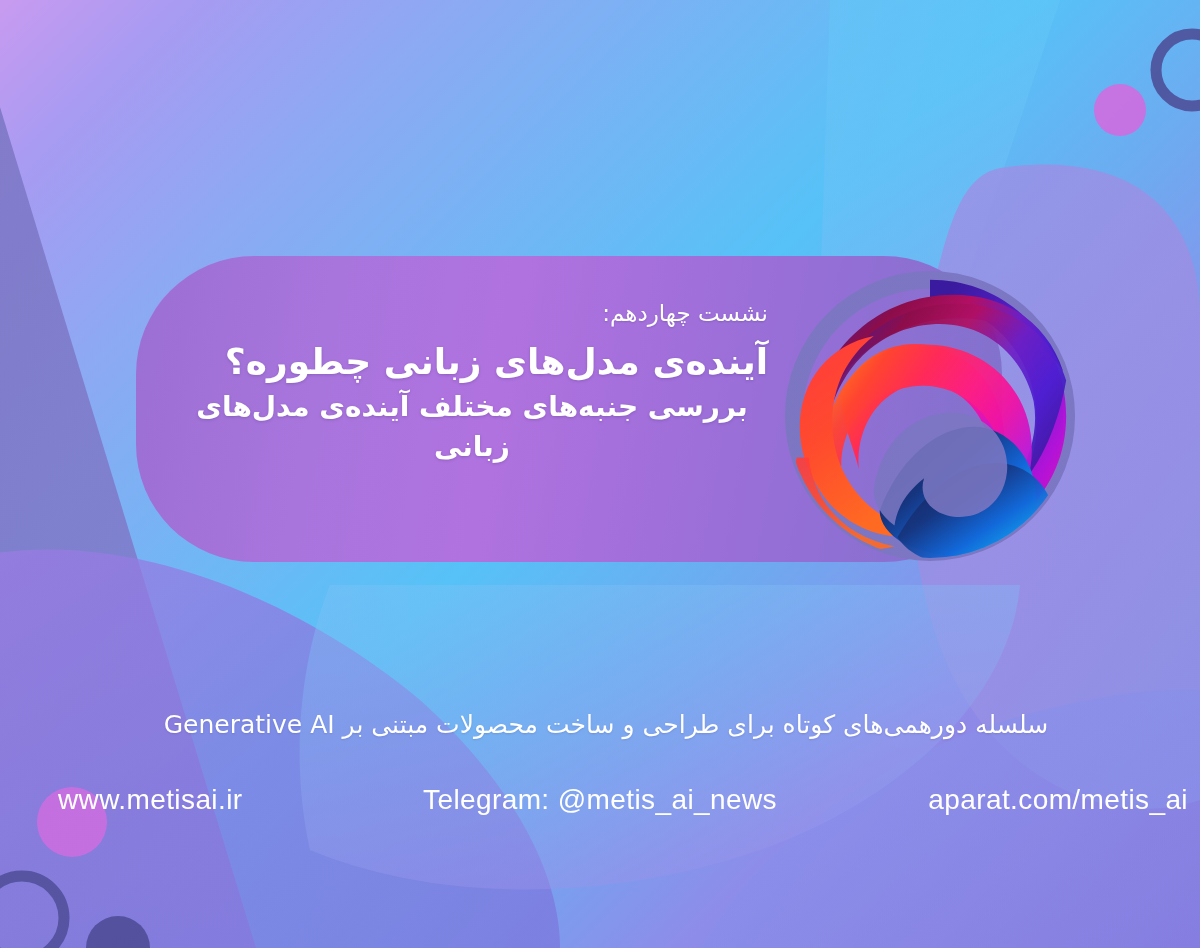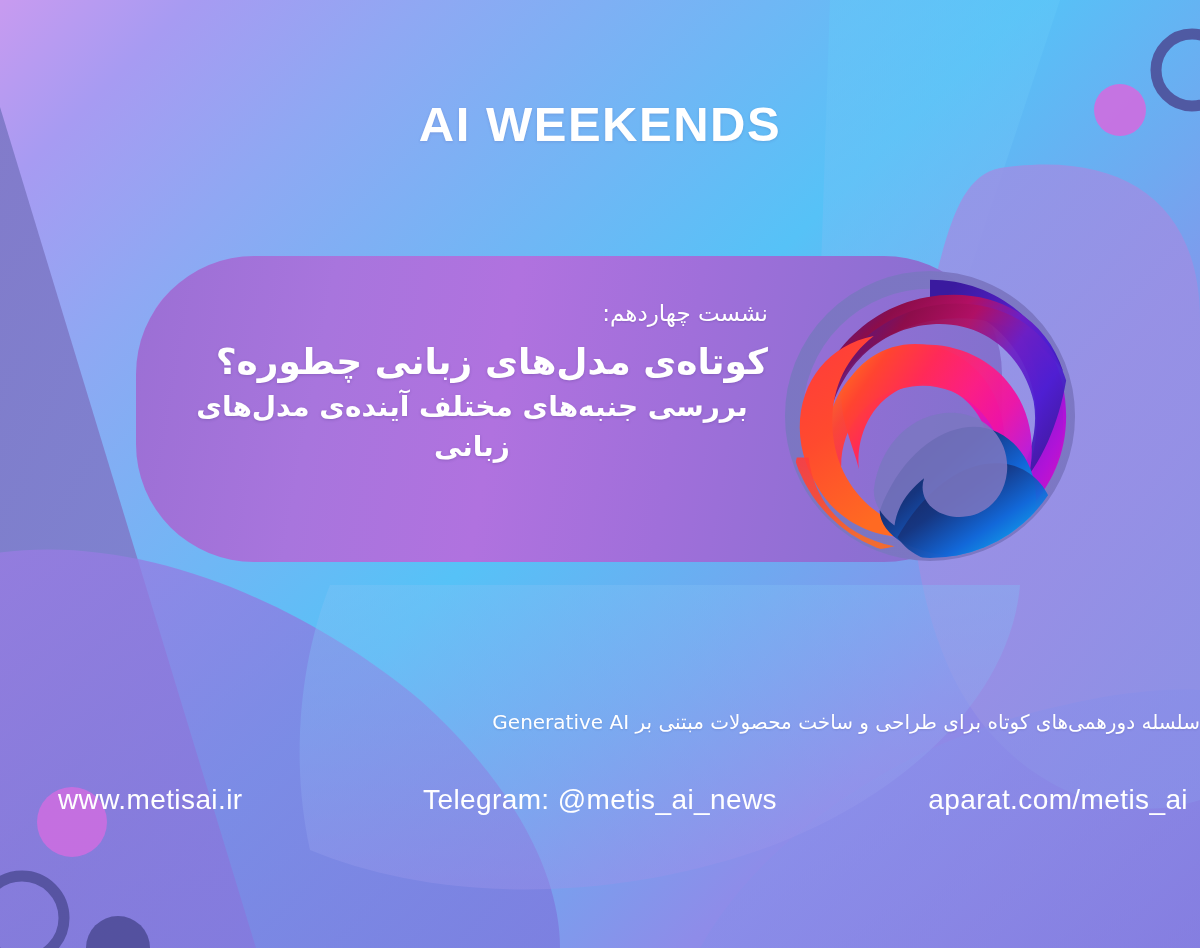--- a/index.html
+++ b/index.html
@@ -198,7 +198,6 @@
     </svg>
   </div>
 
-  <div class="headline">AI WEEKENDS</div>
 
   <div class="pill"></div>
 

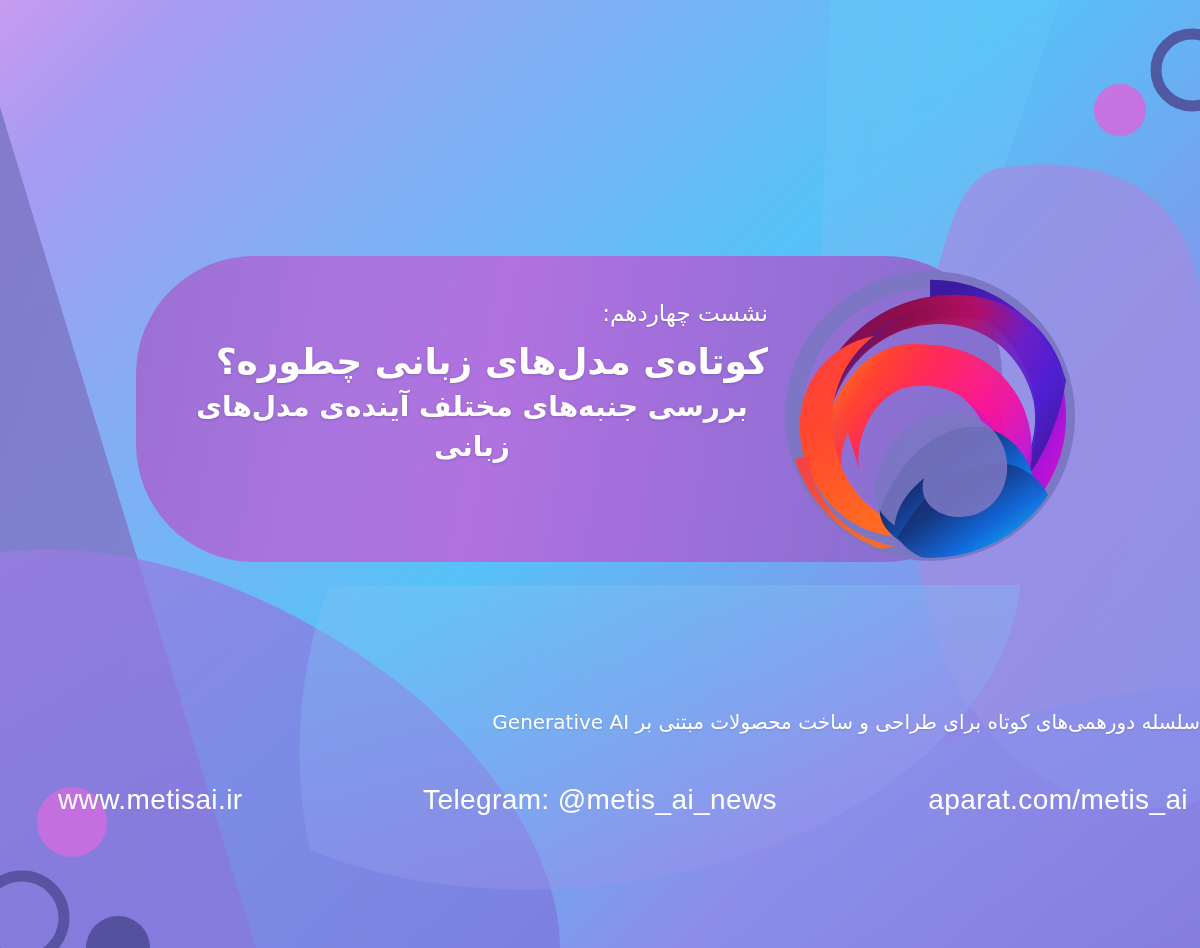--- a/index.html
+++ b/index.html
@@ -294,7 +294,7 @@
 
   <div class="pill-text">
     <div class="eyebrow">نشست چهاردهم:</div>
-    <div class="pill-title">کوتاه‌ی مدل‌های زبانی چطوره؟</div>
+    <div class="pill-title">آینده‌ی مدل‌های زبانی چطوره؟</div>
     <div class="pill-sub">بررسی جنبه‌های مختلف آینده‌ی مدل‌های زبانی</div>
   </div>
 

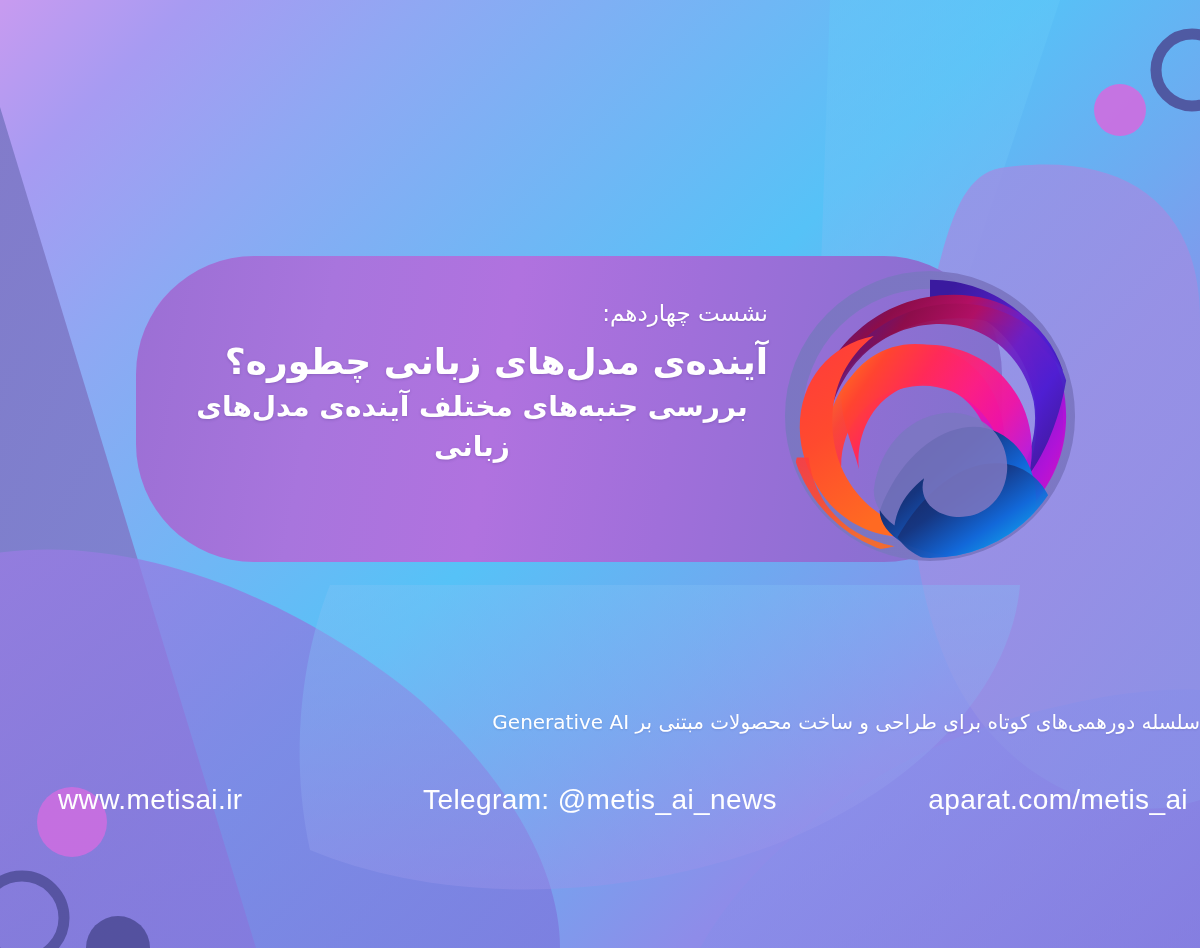--- a/index.html
+++ b/index.html
@@ -108,8 +108,9 @@
   .tagline{
     position:absolute;
     top:710px; left:12px; right:0;
+    text-align:center;
     direction:rtl;
-    font-size:20px;
+    font-size:25px;
     color:#ffffff;
     font-family:"DejaVu Sans", sans-serif;
     text-shadow:0 1px 2px rgba(60,60,140,.18);

